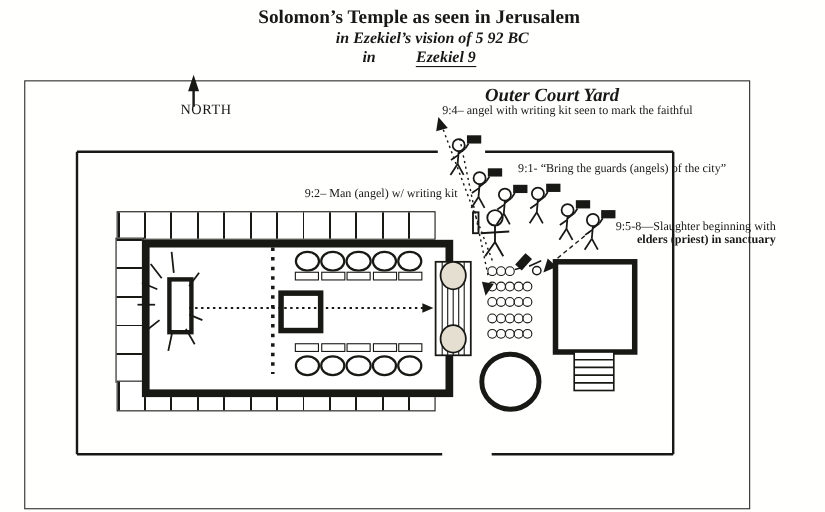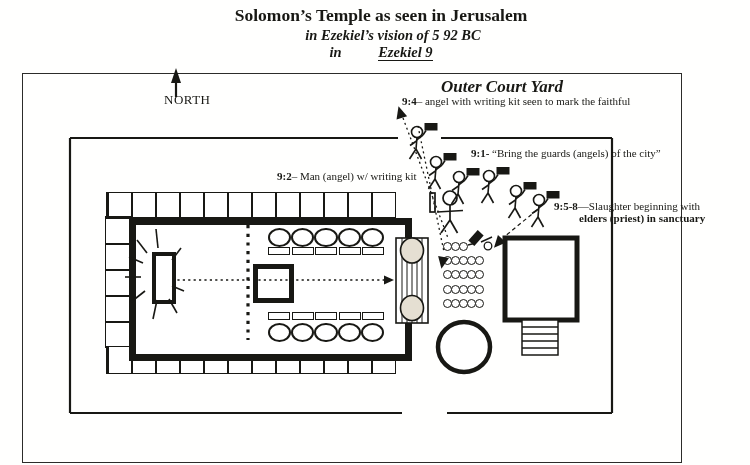--- a/index.html
+++ b/index.html
@@ -30,7 +30,7 @@
   .tbl{width:20px;height:6px;border:1.6px solid #181814;background:#fff;}
   
   .ann{font-size:11px;}
-  .ann b{font-weight:bold;}
+  .ann b{font-weight:normal;}
   .ocy{left:428px;top:77px;font-size:17px;font-style:italic;font-weight:bold;}
   .north{left:151px;top:92px;font-size:13px;letter-spacing:0.5px;}
   .v93line{font-size:11.3px;line-height:13.5px;}

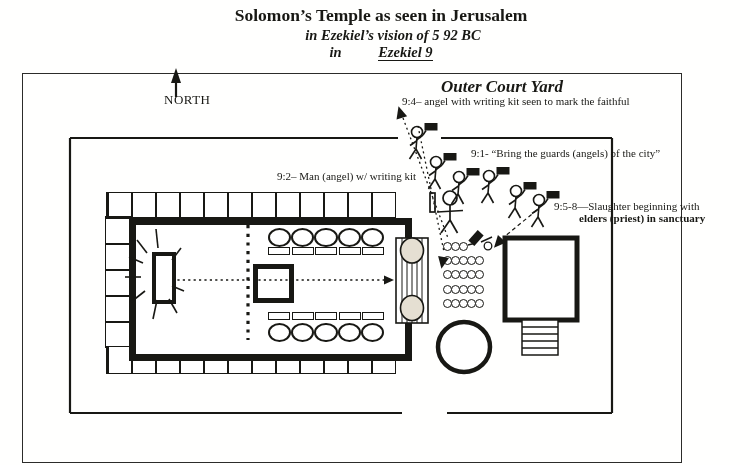--- a/index.html
+++ b/index.html
@@ -254,7 +254,7 @@
   <div class="abs txt ann" style="left:264px;top:170px;"><b>9:2</b><span>– Man (angel) w/ writing kit</span></div>
 
 
-  <div class="abs" style="left:541px;top:200px;">
+  <div class="abs" style="left:541px;top:200px;text-align:right;">
     <div class="txt ann"><b>9:5-8</b><span>—Slaughter beginning with</span></div>
     <div class="txt ann" style="padding-left:38px;font-weight:bold;">elders (priest) in sanctuary</div>
   </div>

